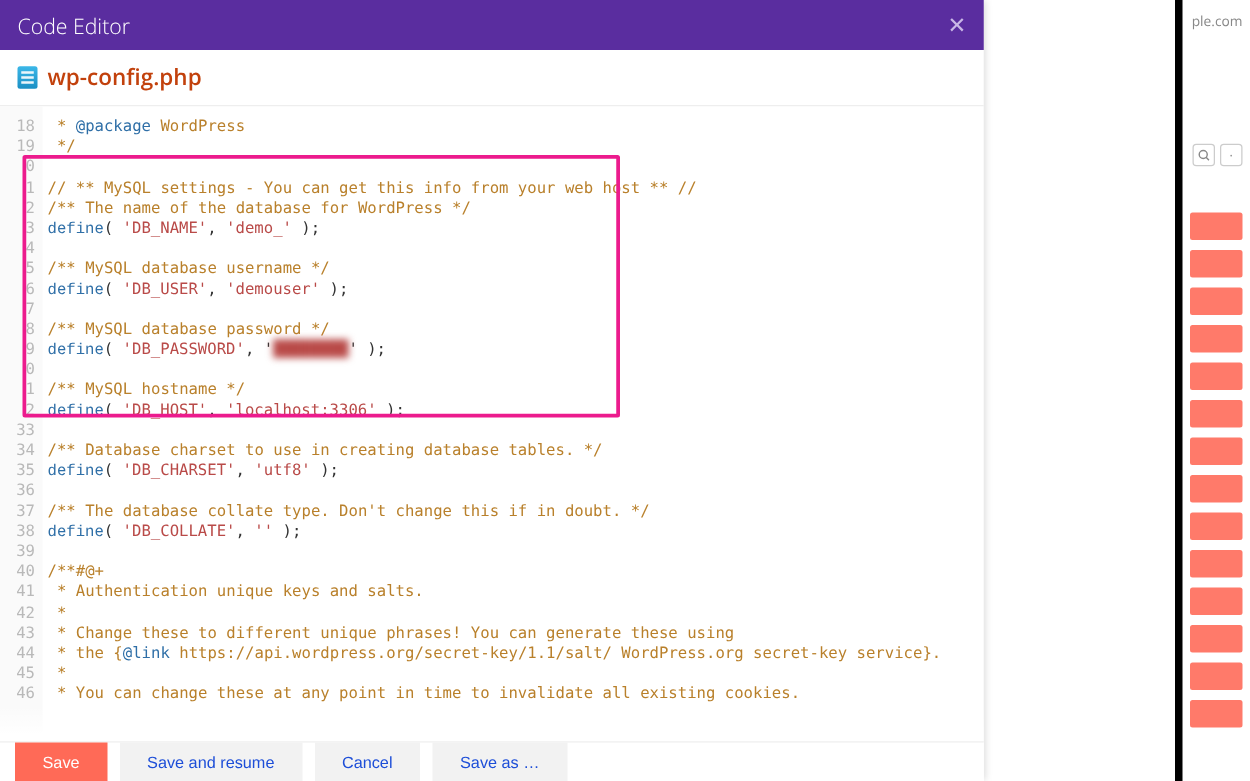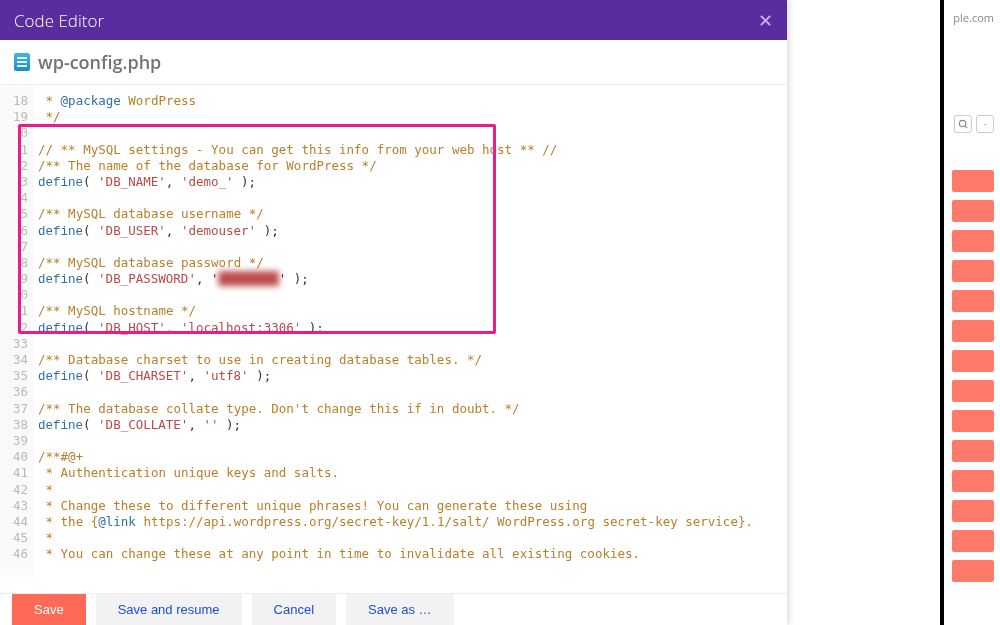--- a/index.html
+++ b/index.html
@@ -19,7 +19,7 @@
     position: absolute;
     top: 0; right: 0;
     width: 60px; height: 100%;
-    border-left: 4px solid #000000;
+    border-left: 6px solid #000000;
     background: #fff;
     text-align: center;
   }

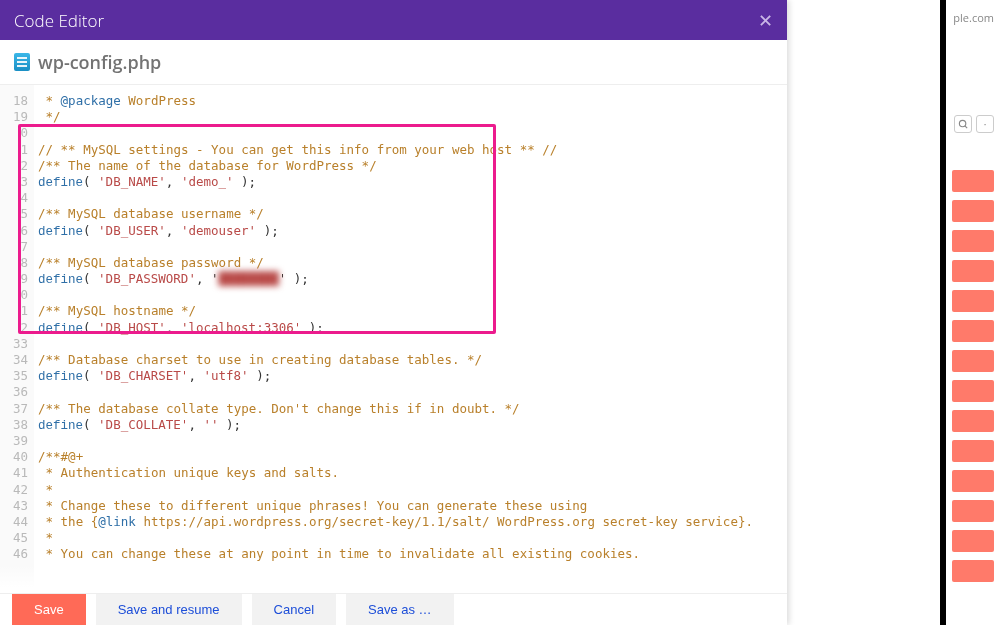--- a/index.html
+++ b/index.html
@@ -104,7 +104,7 @@
   }
   .file-name {
     font-size: 18px;
-    color: #737373;
+    color: #c2410c;
     font-weight: 600;
   }
 

